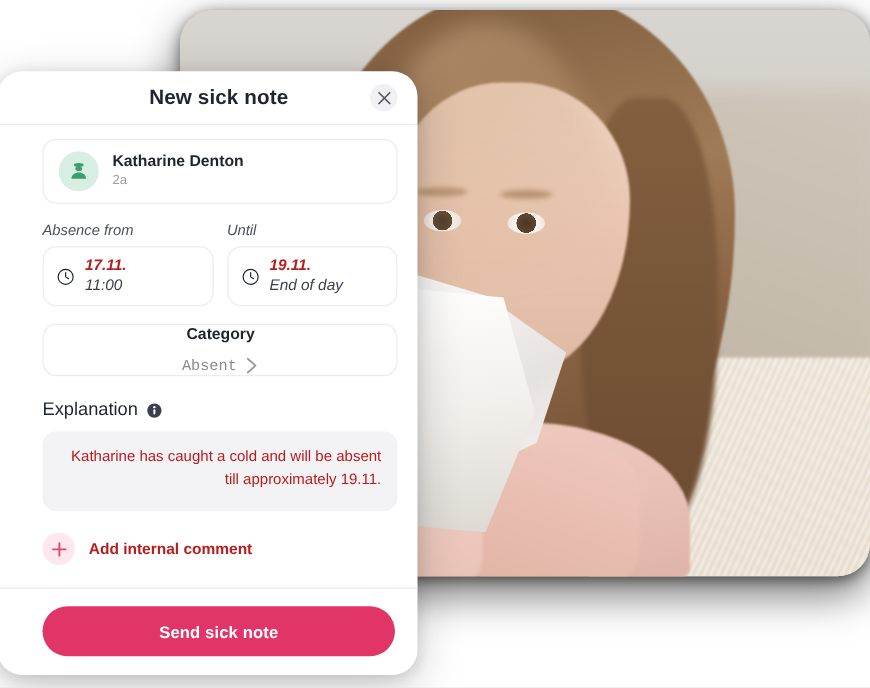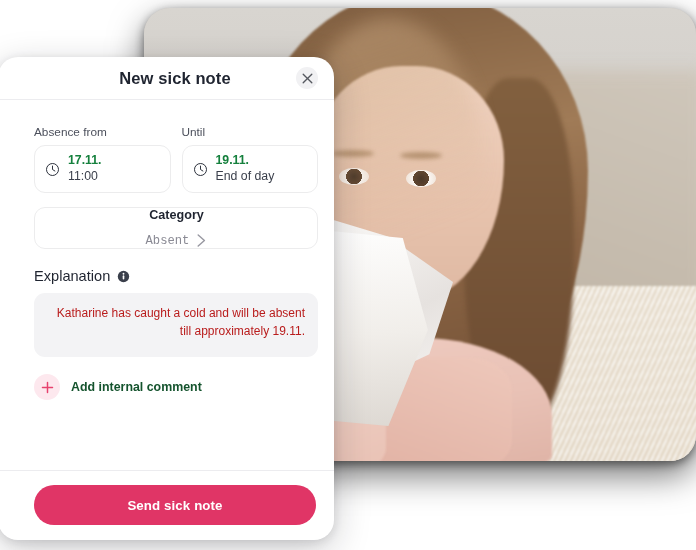--- a/index.html
+++ b/index.html
@@ -418,6 +418,19 @@
 
     <div class="dlg-body">
 
+      <div class="person-card">
+        <div class="avatar">
+          <svg width="18" height="18" viewBox="0 0 24 24">
+            <ellipse cx="12" cy="5.4" rx="5.2" ry="2.1" fill="#3e9c73"></ellipse>
+            <ellipse cx="12" cy="9.4" rx="3.6" ry="2.6" fill="#3e9c73"></ellipse>
+            <path d="M4.2 20c0-4 3.5-6.6 7.8-6.6S19.8 16 19.8 20z" fill="#3e9c73"></path>
+          </svg>
+        </div>
+        <div>
+          <div class="person-name">Katharine Denton</div>
+          <div class="person-sub">2a</div>
+        </div>
+      </div>
 
       <div class="date-row">
 

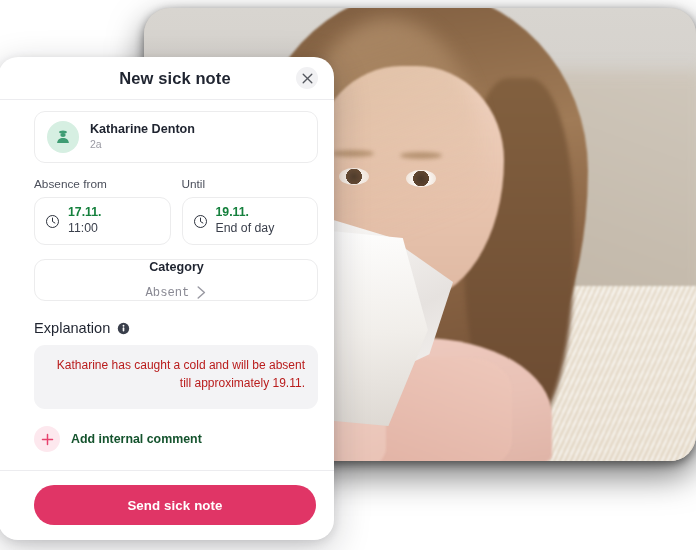--- a/index.html
+++ b/index.html
@@ -250,7 +250,7 @@
     gap: 11px;
     margin-top: 14px;
   }
-  .date-col { flex: 1; min-width: 0; }
+  .date-col { flex: 1; min-width: 0; font-style: italic; }
   .field-label {
     font-size: 11.8px;
     color: #4c505c;

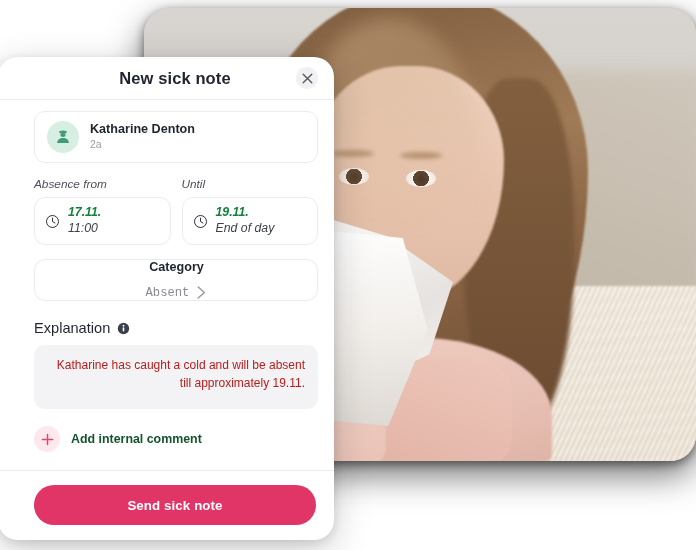--- a/index.html
+++ b/index.html
@@ -270,7 +270,7 @@
   .date-text-main {
     font-size: 12.3px;
     font-weight: 700;
-    color: #15803d;
+    color: #b91c1c;
     line-height: 1.3;
   }
   .date-text-sub {

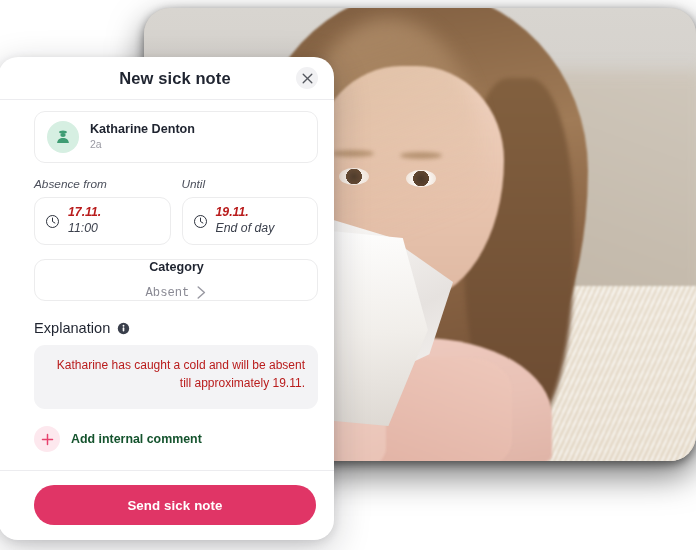--- a/index.html
+++ b/index.html
@@ -350,7 +350,7 @@
   .add-comment-label {
     font-size: 12.4px;
     font-weight: 700;
-    color: #14532d;
+    color: #b91c1c;
   }
 
   

